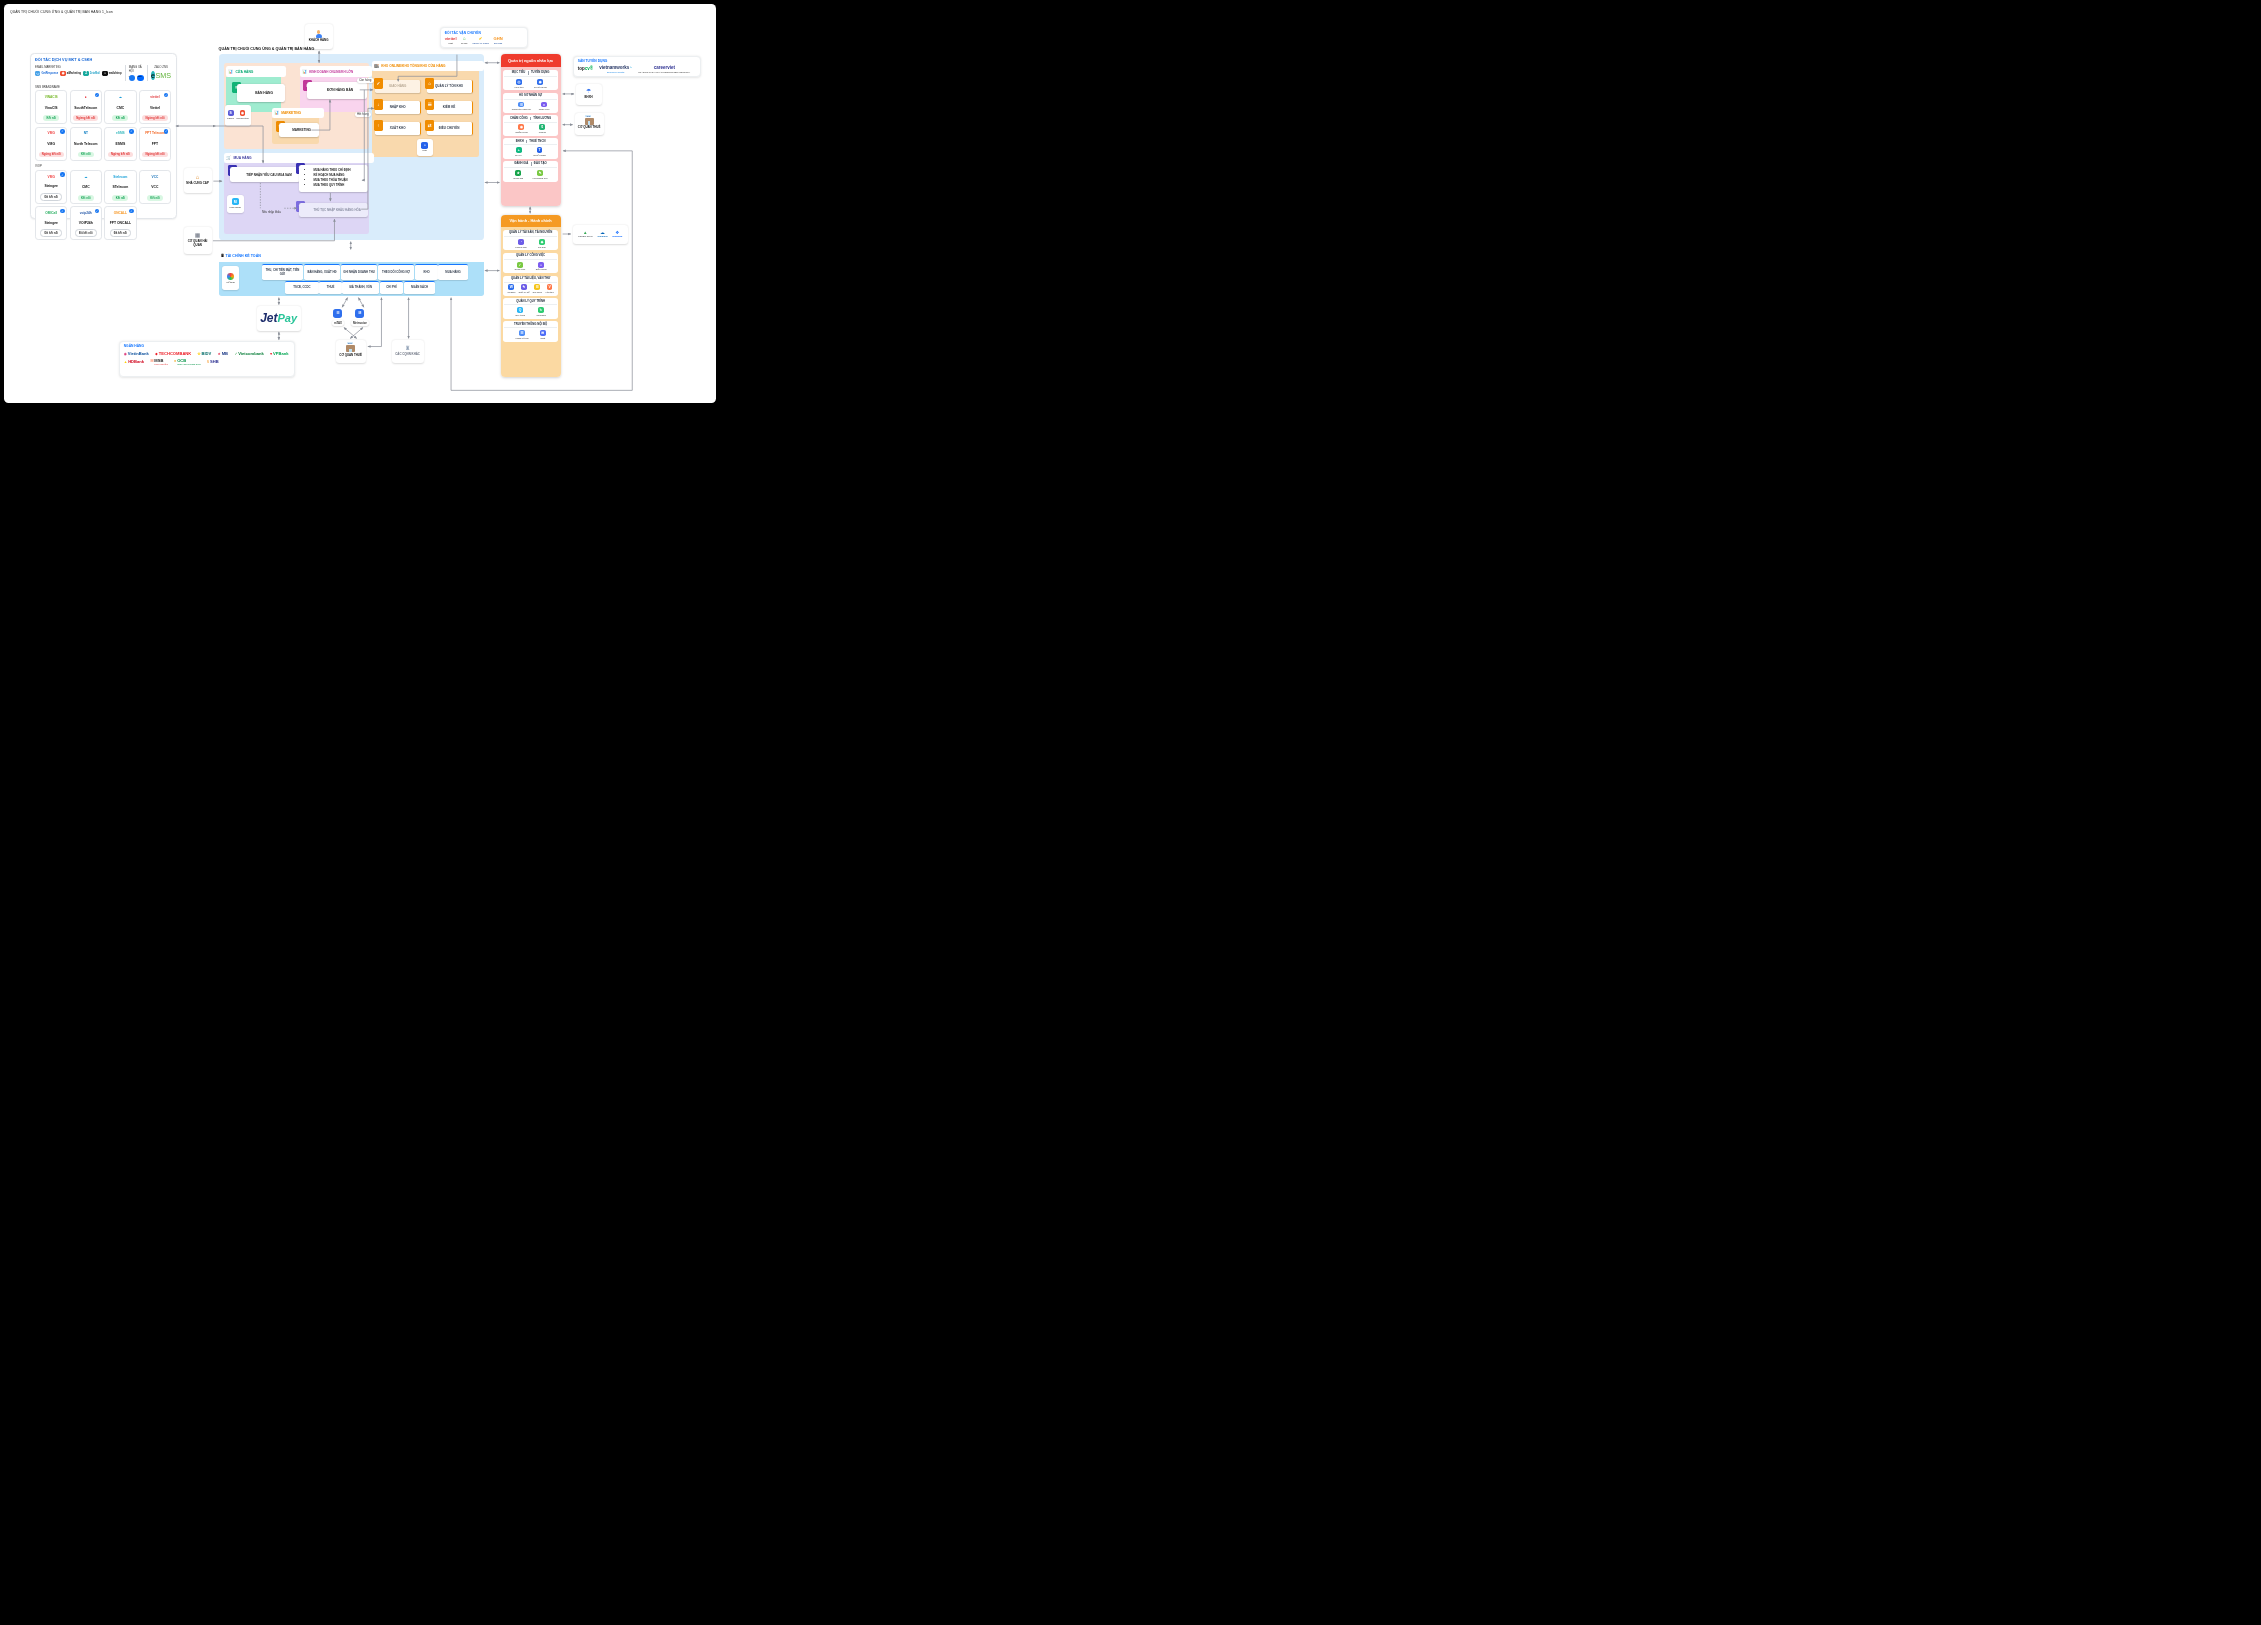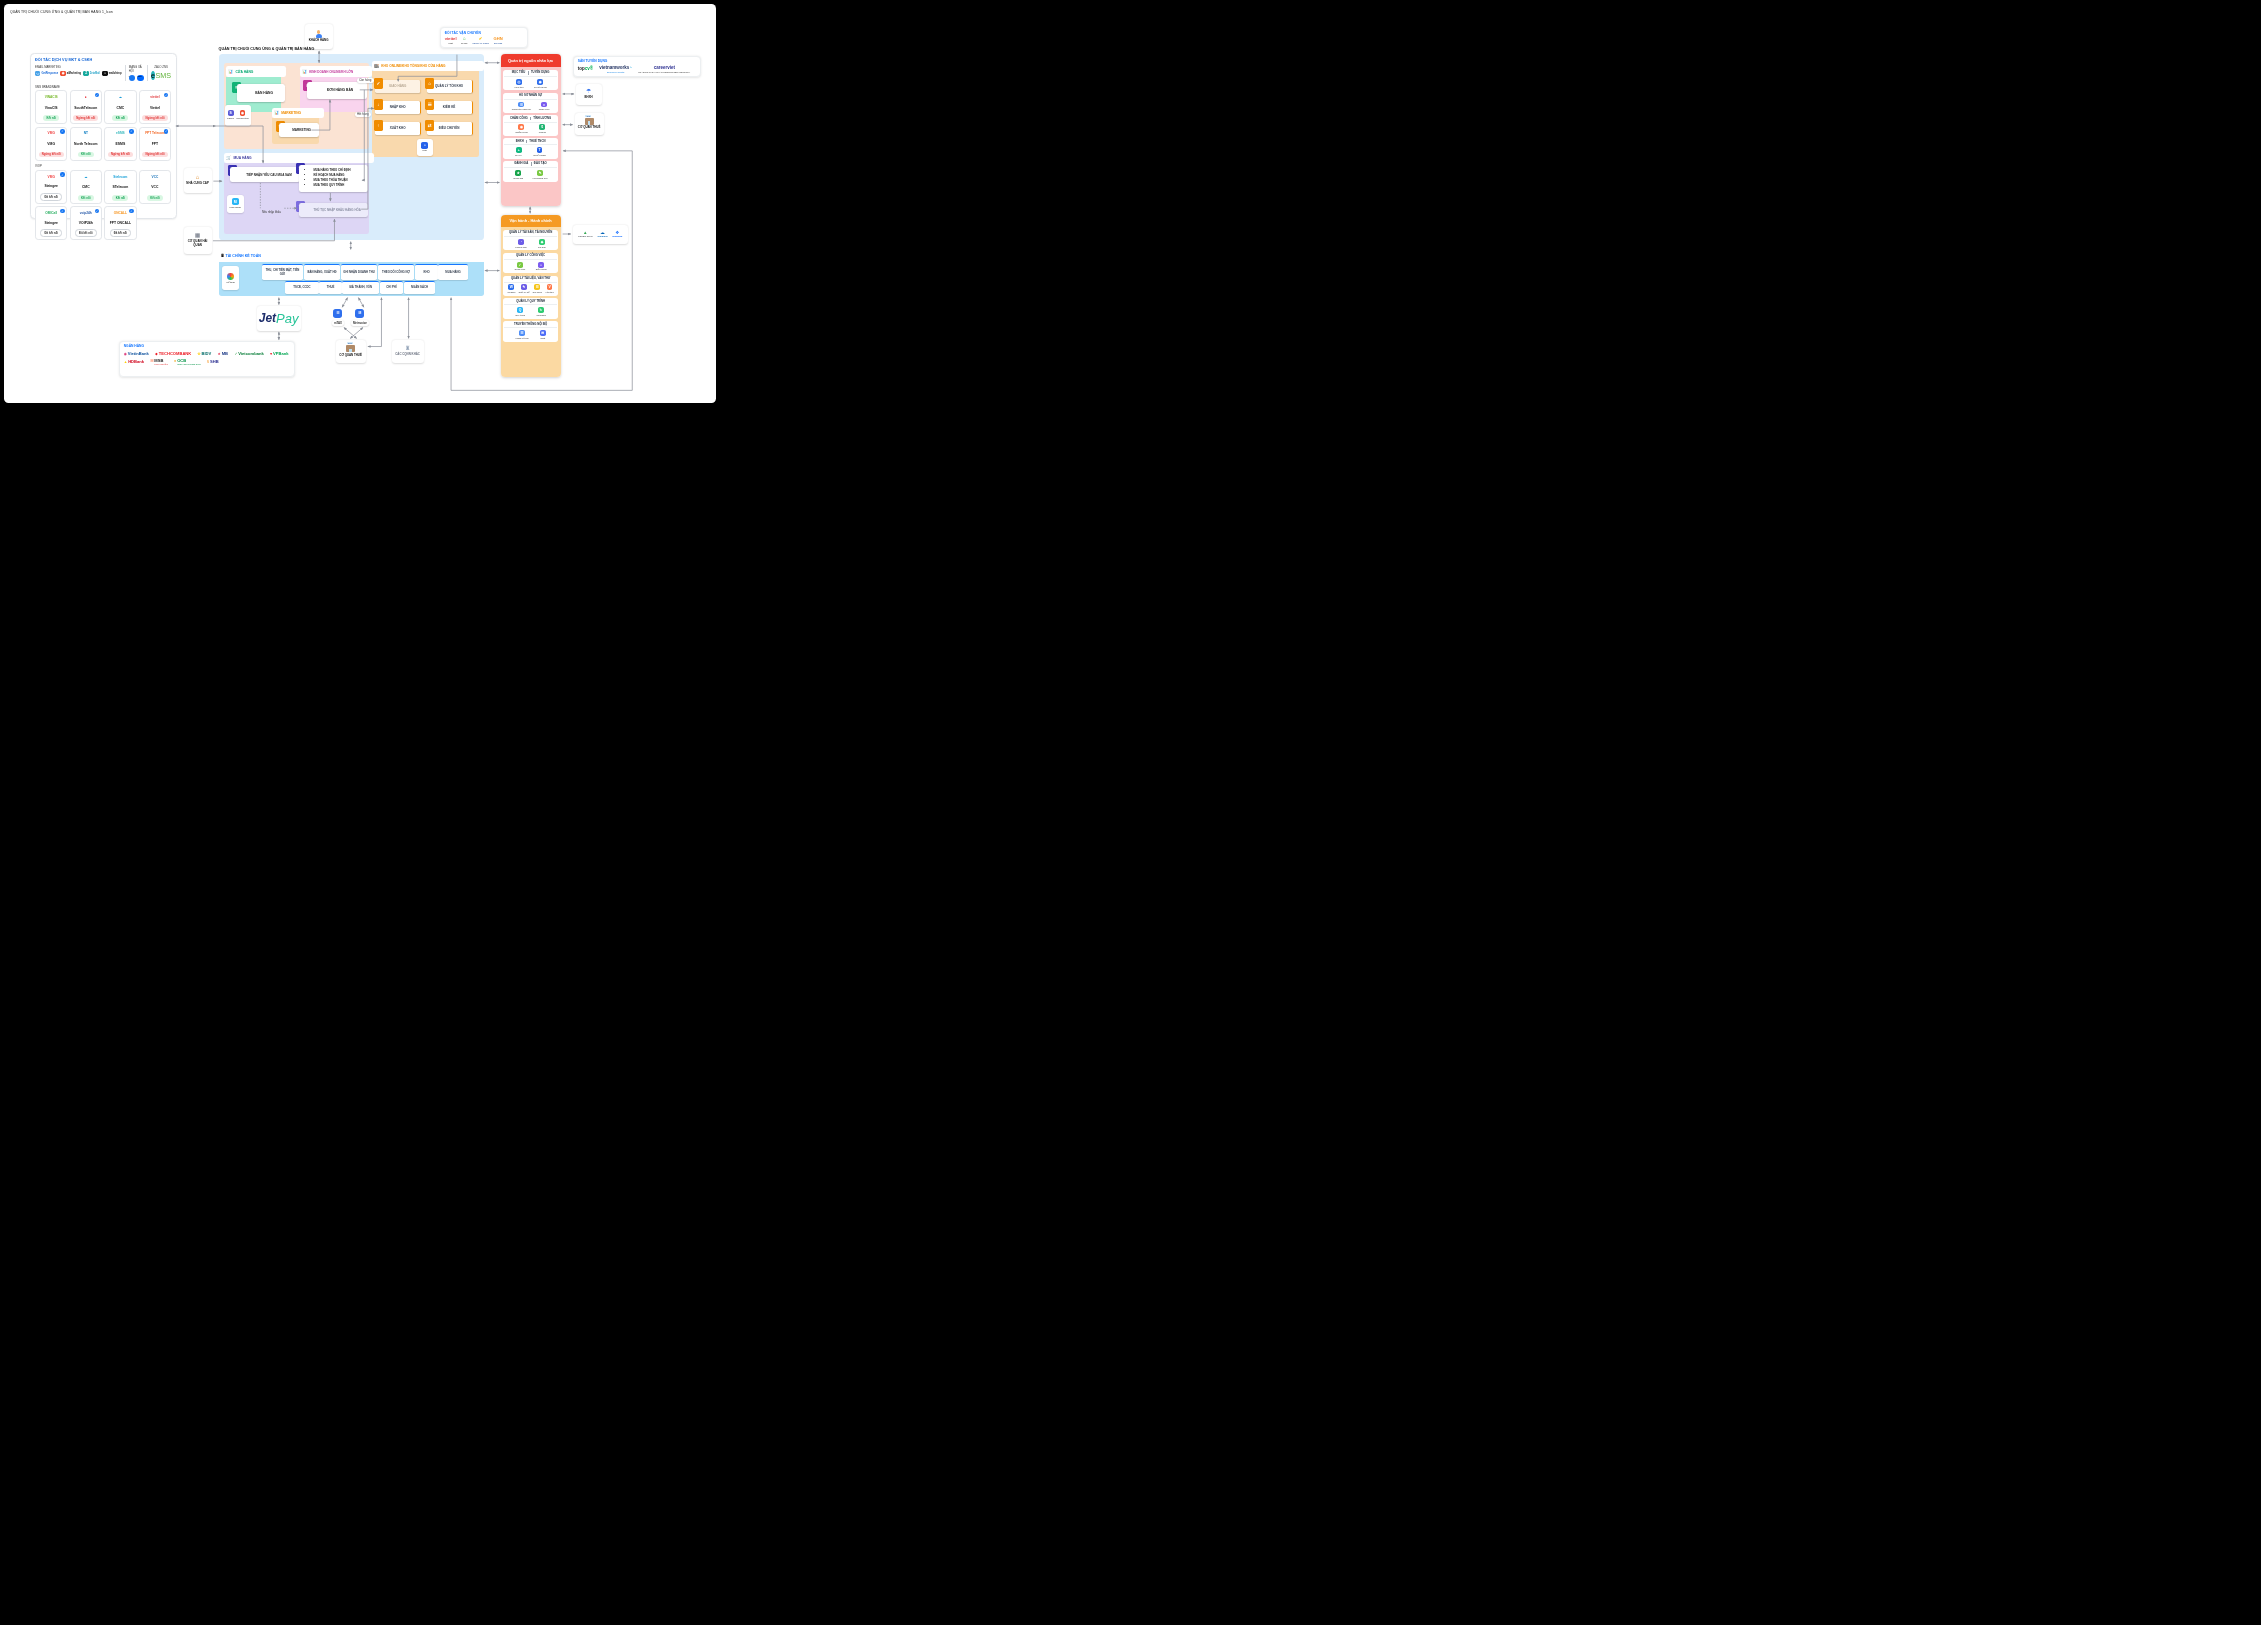--- a/index.html
+++ b/index.html
@@ -689,7 +689,7 @@
 
   <div class="abs node" style="left:253px;top:302px;width:44px;height:25px;flex-direction:row;gap:0;">
     <span style="font-size: 12px; font-weight: bold; font-style: italic; color: rgb(29, 45, 107);">Jet</span>
-    <span style="font-size: 13px; font-weight: normal; font-style: italic; color: rgb(39, 196, 152);">Pay</span>
+    <span style="font-size: 11px; font-weight: bold; font-style: italic; color: rgb(39, 196, 152);">Pay</span>
   </div>
 
   <div class="abs" style="left:328px;top:305px;display:flex;gap:6.3px;">

